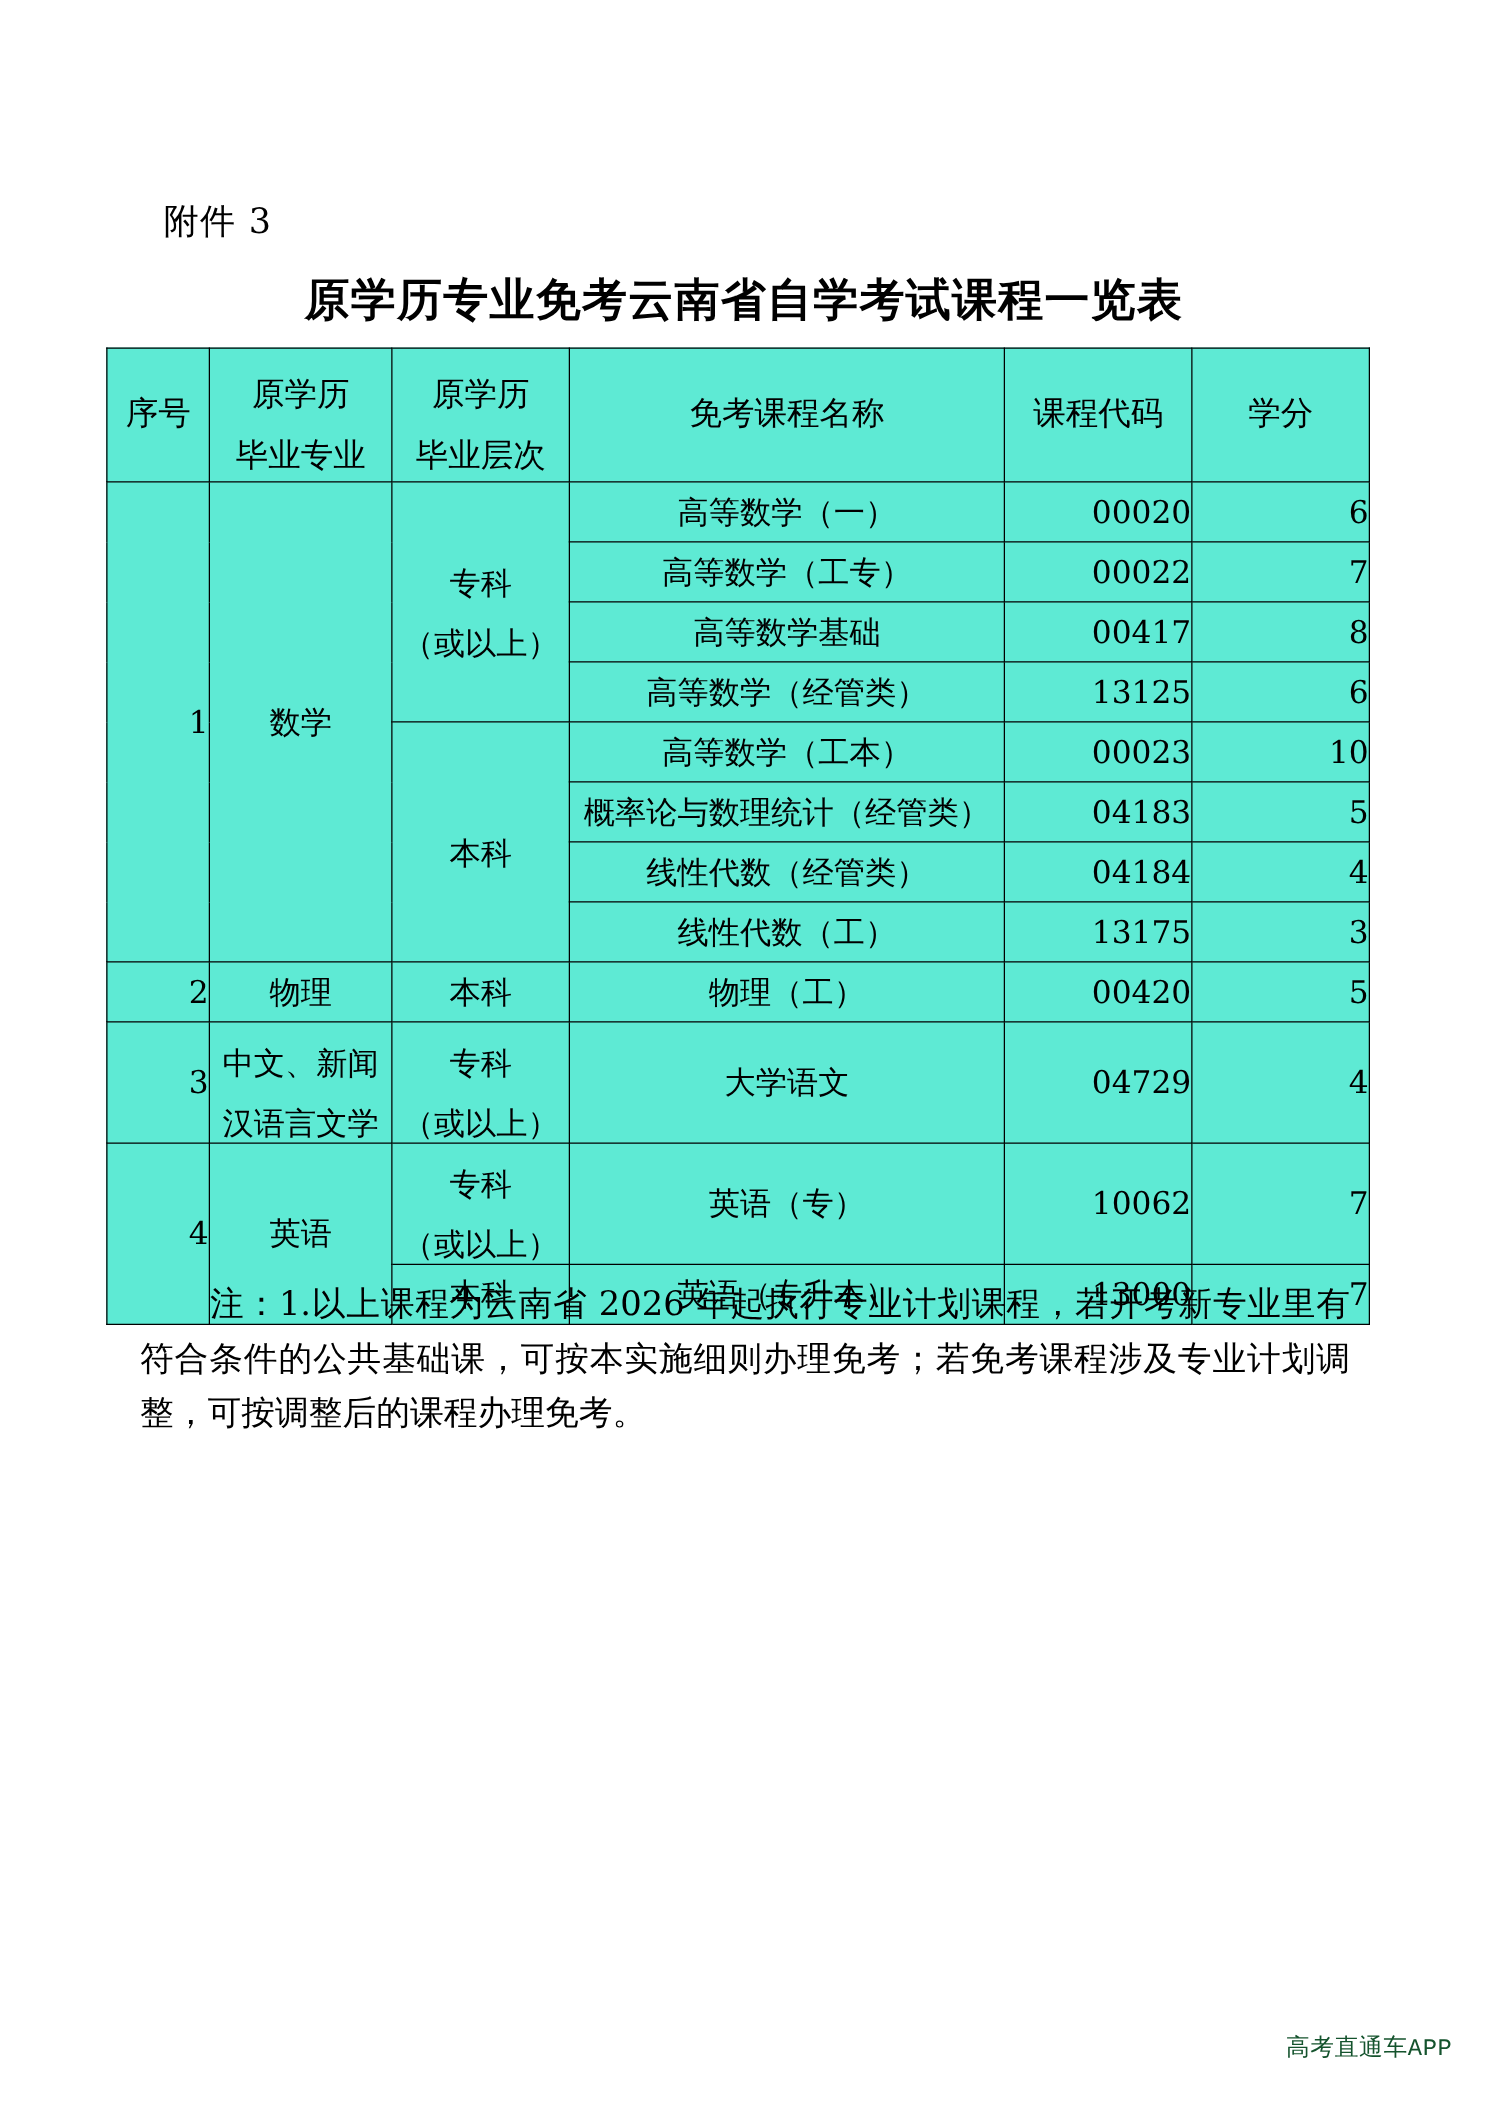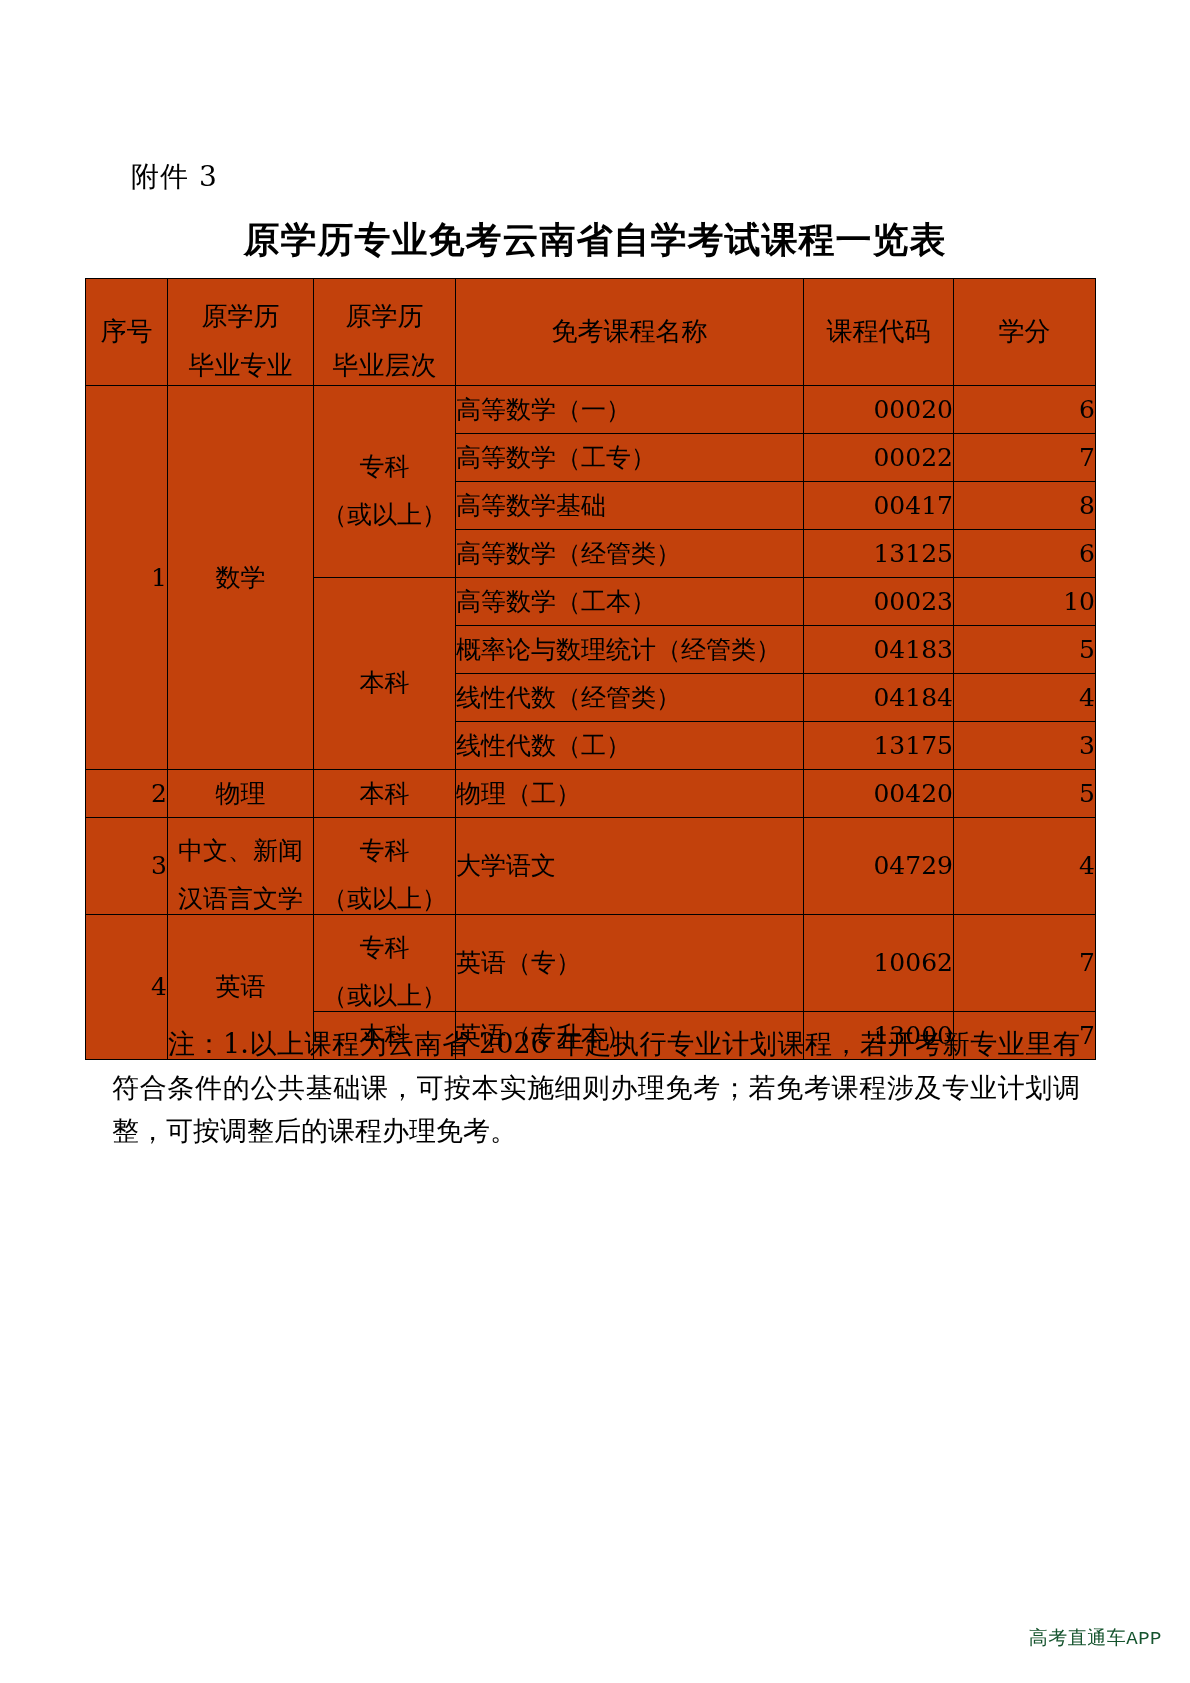--- a/index.html
+++ b/index.html
@@ -61,7 +61,7 @@
     border-collapse: collapse;
     width: 1010px;
     table-layout: fixed;
-    background: #c2410c;
+    background: #5eead4;
   }
   table.main-table td,
   table.main-table th {

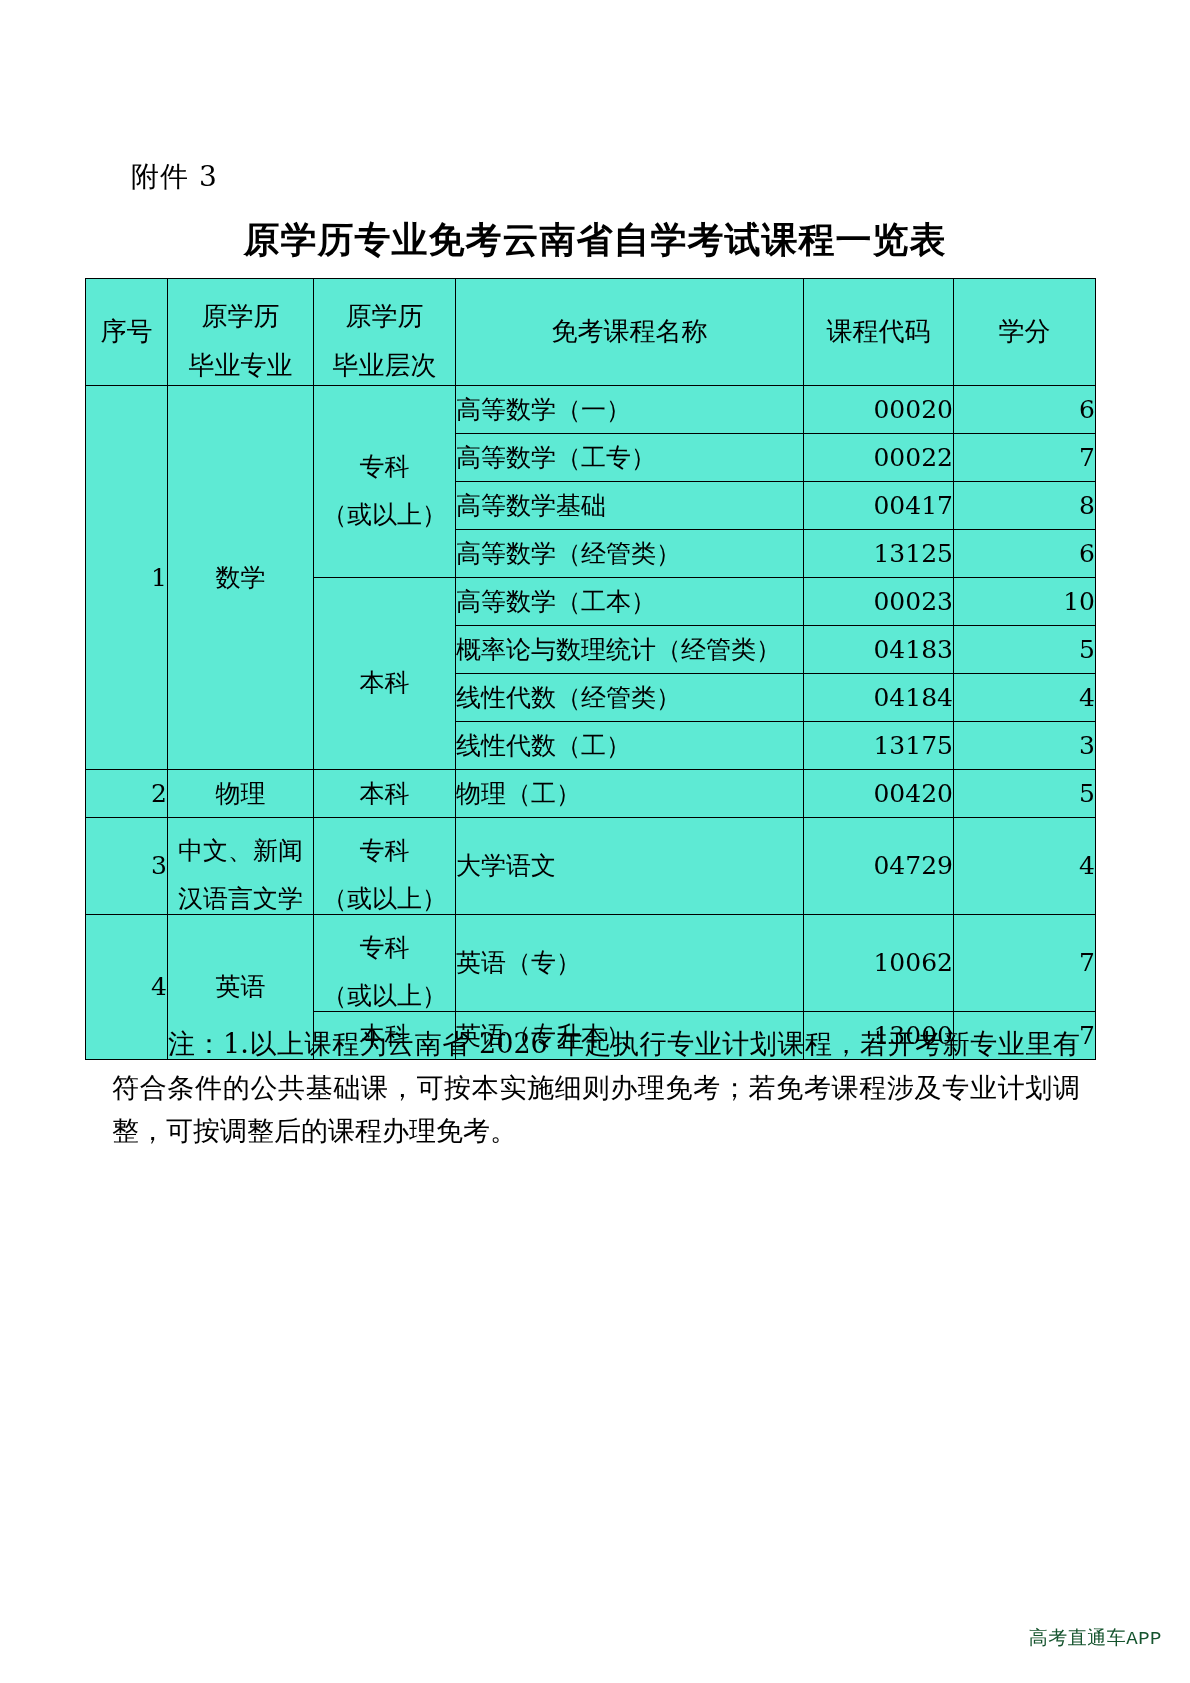--- a/index.html
+++ b/index.html
@@ -96,7 +96,7 @@
     text-align: center;
   }
   .cell-course {
-    text-align: left;
+    text-align: center;
     padding-left: 18px;
   }
   .row-h {

